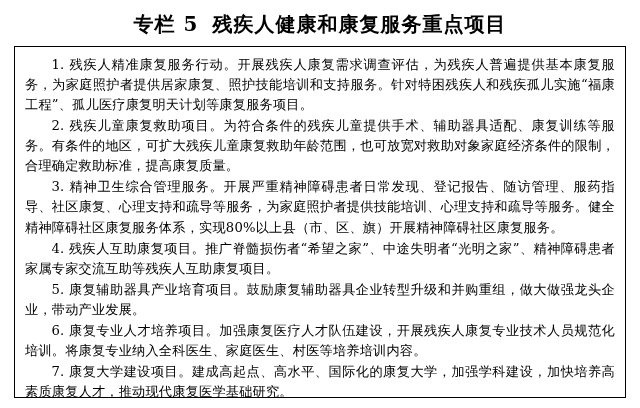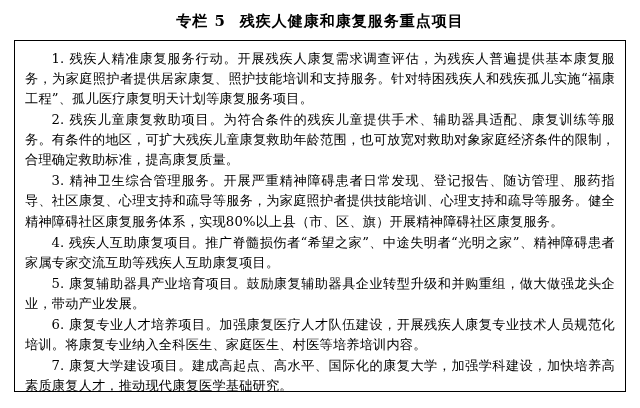--- a/index.html
+++ b/index.html
@@ -23,7 +23,7 @@
   }
   .box-title {
     text-align: center;
-    font-size: 15px;
+    font-size: 20px;
     font-weight: bold;
     letter-spacing: 1px;
     padding: 12px 0 10px 0;

